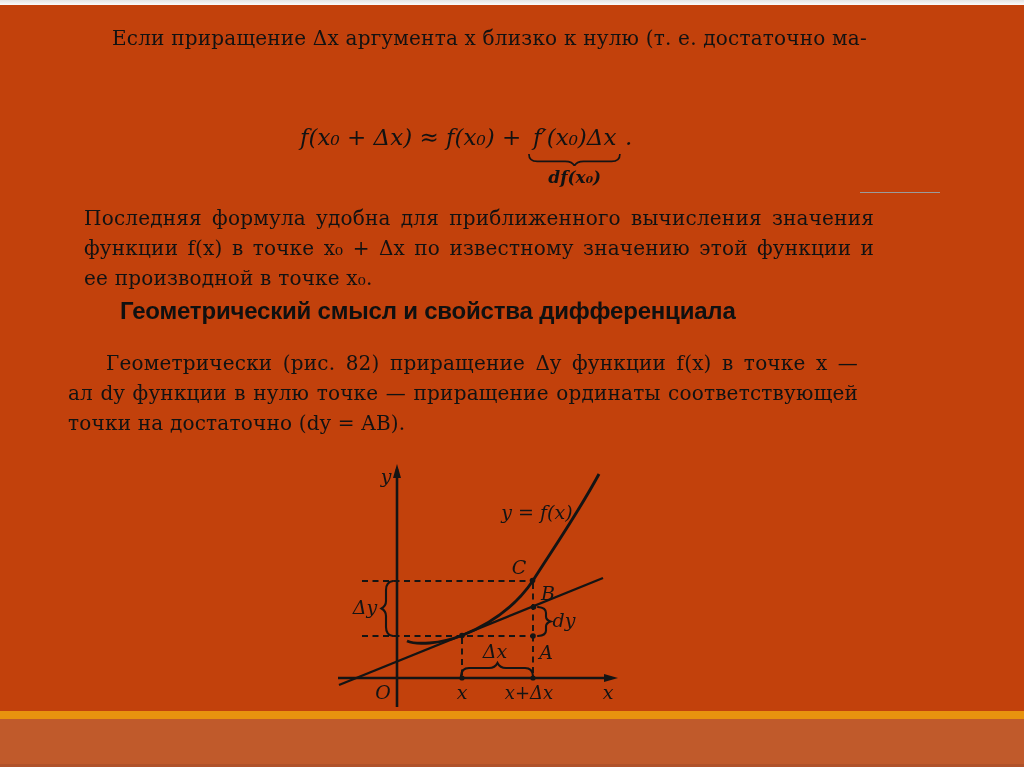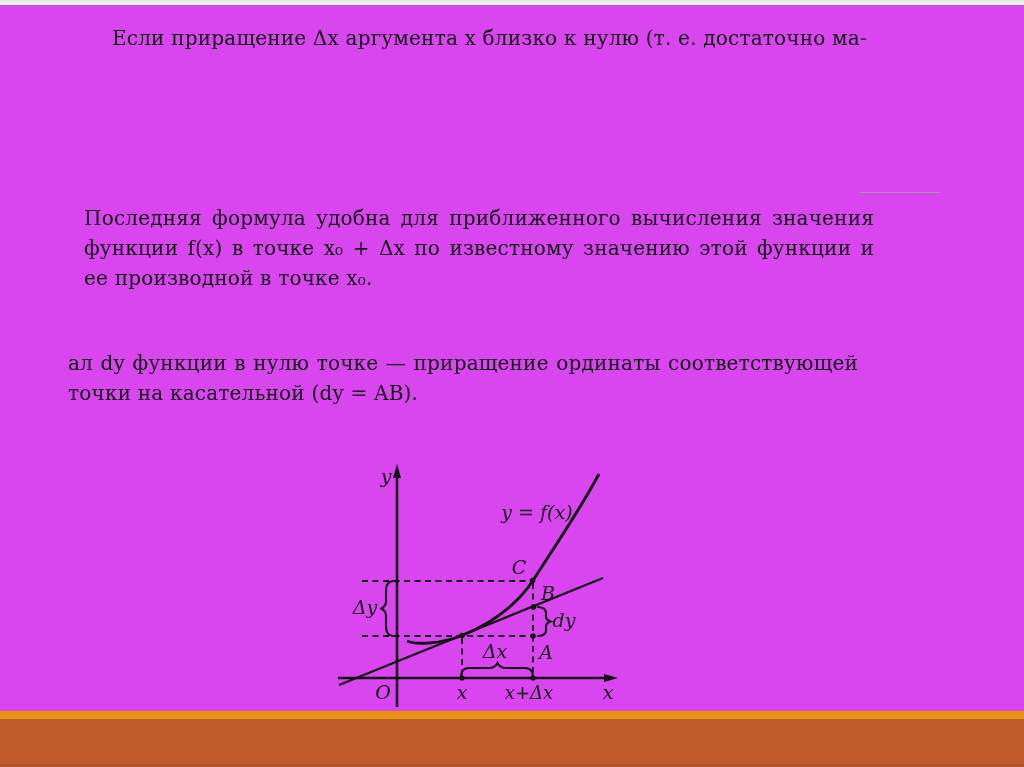--- a/index.html
+++ b/index.html
@@ -4,7 +4,7 @@
 <style>
   html,body{margin:0;padding:0;}
   body{width:1024px;height:767px;overflow:hidden;background:#ffffff;}
-  .slide{position:relative;width:1024px;height:767px;background:#d946ef;overflow:hidden;
+  .slide{position:relative;width:1024px;height:767px;background:#c2410c;overflow:hidden;
          font-family:"DejaVu Serif",serif;color:#121212;}
   .top-edge{position:absolute;left:0;top:0;width:1024px;height:5px;
             background:linear-gradient(#e3e3e3,#fcfcfc);}

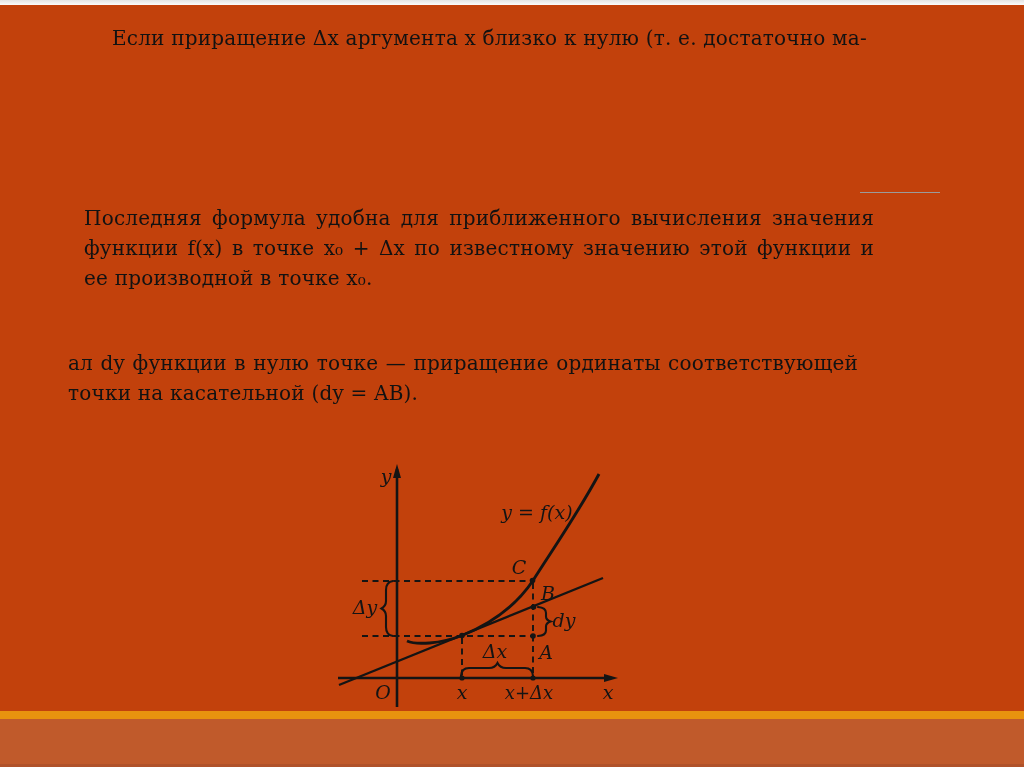--- a/index.html
+++ b/index.html
@@ -60,6 +60,15 @@
     <span class="tline indent">Если приращение Δx аргумента x близко к нулю (т. е. достаточно ма-</span>
   </div>
 
+  <div class="formula">
+    <span class="fpart">f(x₀ + Δx) ≈ f(x₀) +</span><span class="ubgroup">
+      <span class="fpart">f′(x₀)Δx</span>
+      <svg class="ubsvg" viewBox="0 0 100 14" preserveAspectRatio="none" aria-hidden="true">
+        <path d="M 1 1 Q 1 9 10 9 L 40 9 Q 48 9 50 14 Q 52 9 60 9 L 90 9 Q 99 9 99 1"></path>
+      </svg>
+      <span class="ublabel">df(x₀)</span>
+    </span><span class="fpart fperiod">.</span>
+  </div>
 
   <div class="gray-rule"></div>
 

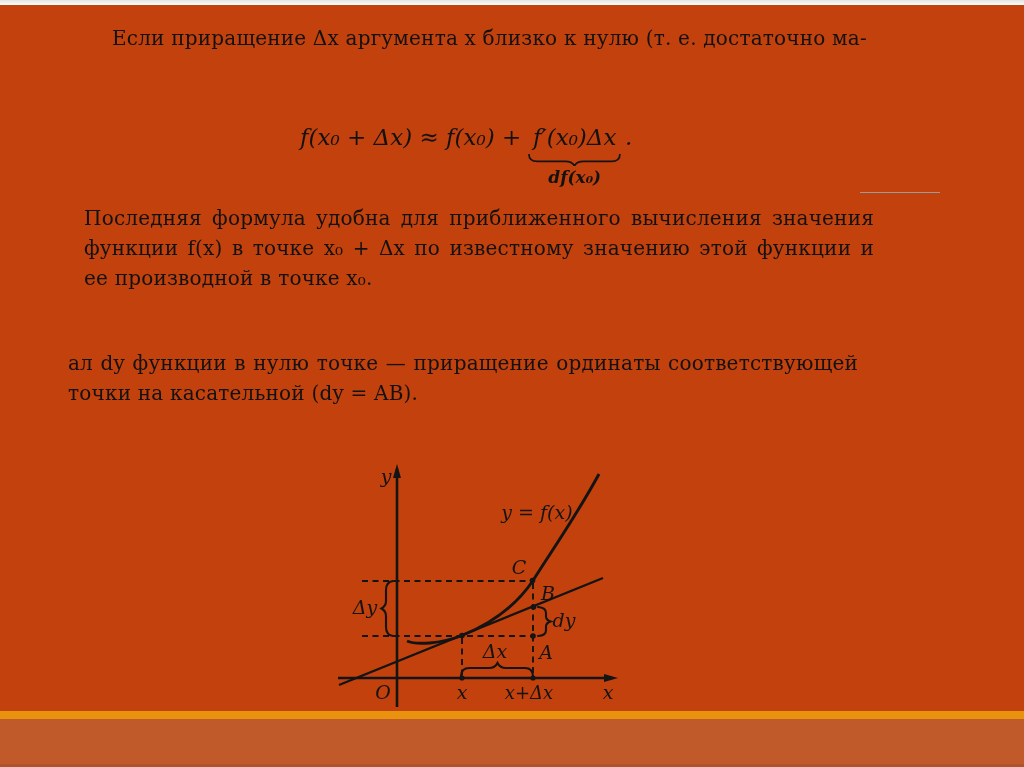--- a/index.html
+++ b/index.html
@@ -78,6 +78,7 @@
     <span class="tline lastline">ее производной в точке x₀.</span>
   </div>
 
+  <div class="heading">Геометрический смысл и свойства дифференциала</div>
 
   <div class="para" id="p3">
     <span class="tline">ал dy функции в нулю точке — приращение ординаты соответствующей</span>

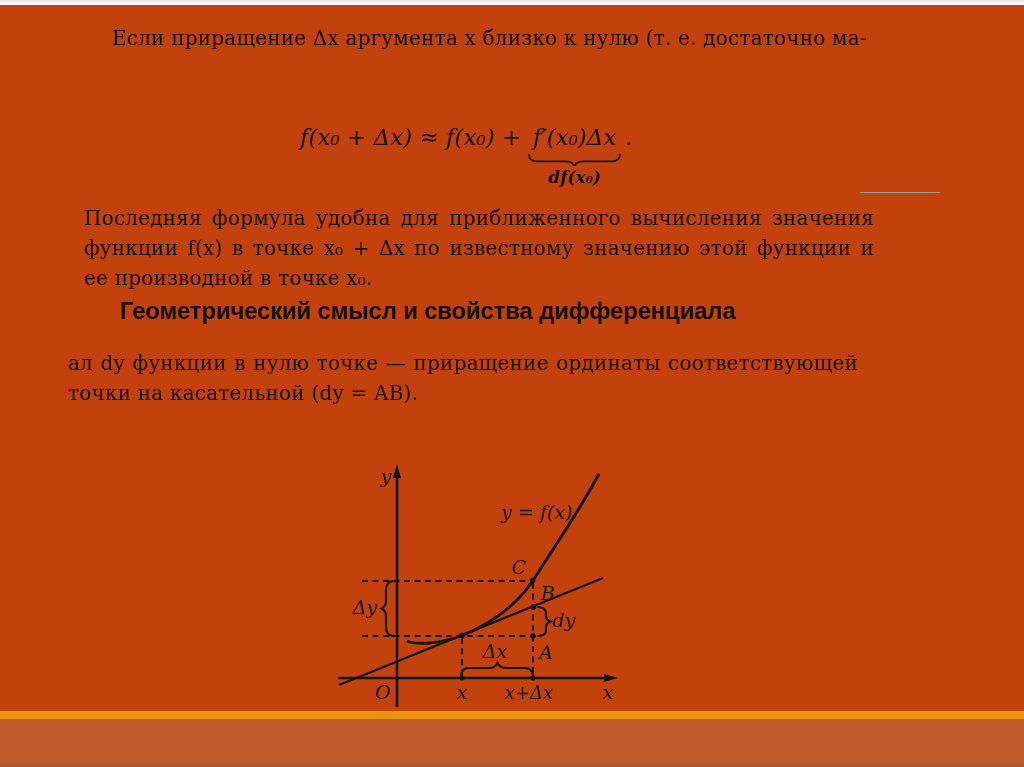--- a/index.html
+++ b/index.html
@@ -81,6 +81,7 @@
   <div class="heading">Геометрический смысл и свойства дифференциала</div>
 
   <div class="para" id="p3">
+    <span class="tline indent">Геометрически (рис. 82) приращение Δy функции f(x) в точке x —</span>
     <span class="tline">ал dy функции в нулю точке — приращение ординаты соответствующей</span>
     <span class="tline lastline">точки на касательной (dy = AB).</span>
   </div>

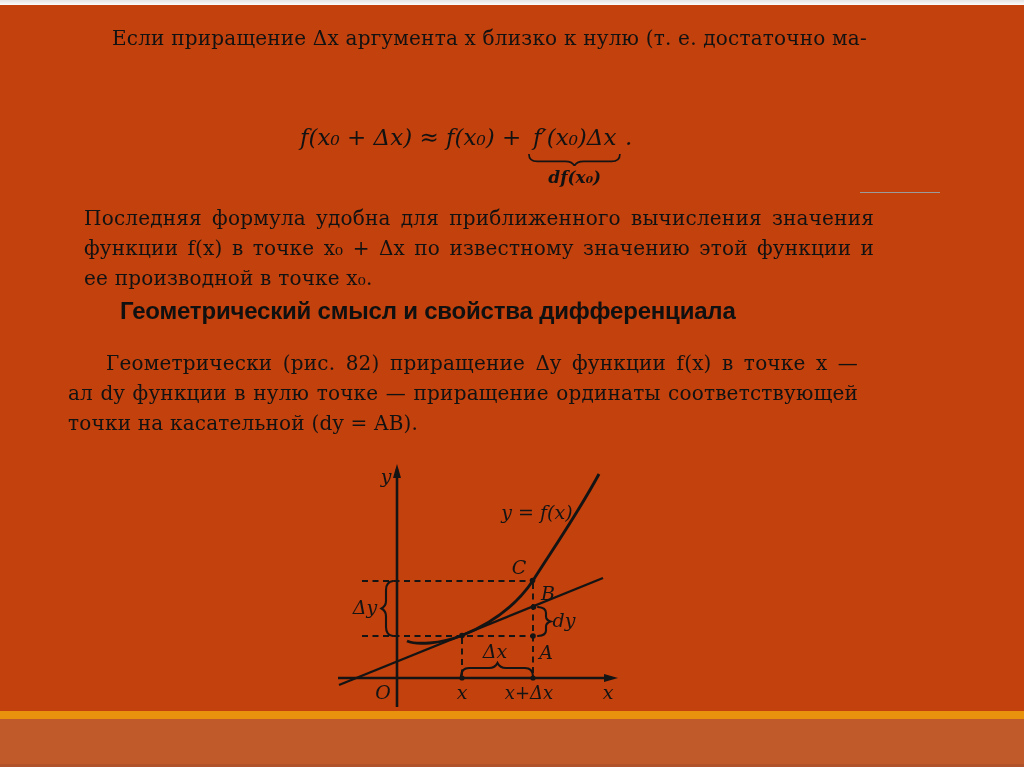--- a/index.html
+++ b/index.html
@@ -83,7 +83,7 @@
   <div class="para" id="p3">
     <span class="tline indent">Геометрически (рис. 82) приращение Δy функции f(x) в точке x —</span>
     <span class="tline">ал dy функции в нулю точке — приращение ординаты соответствующей</span>
-    <span class="tline lastline">точки на касательной (dy = AB).</span>
+    <span class="tline lastline">точки на достаточно (dy = AB).</span>
   </div>
 
   <svg class="fig" viewBox="330 458 300 252" width="300" height="252">

